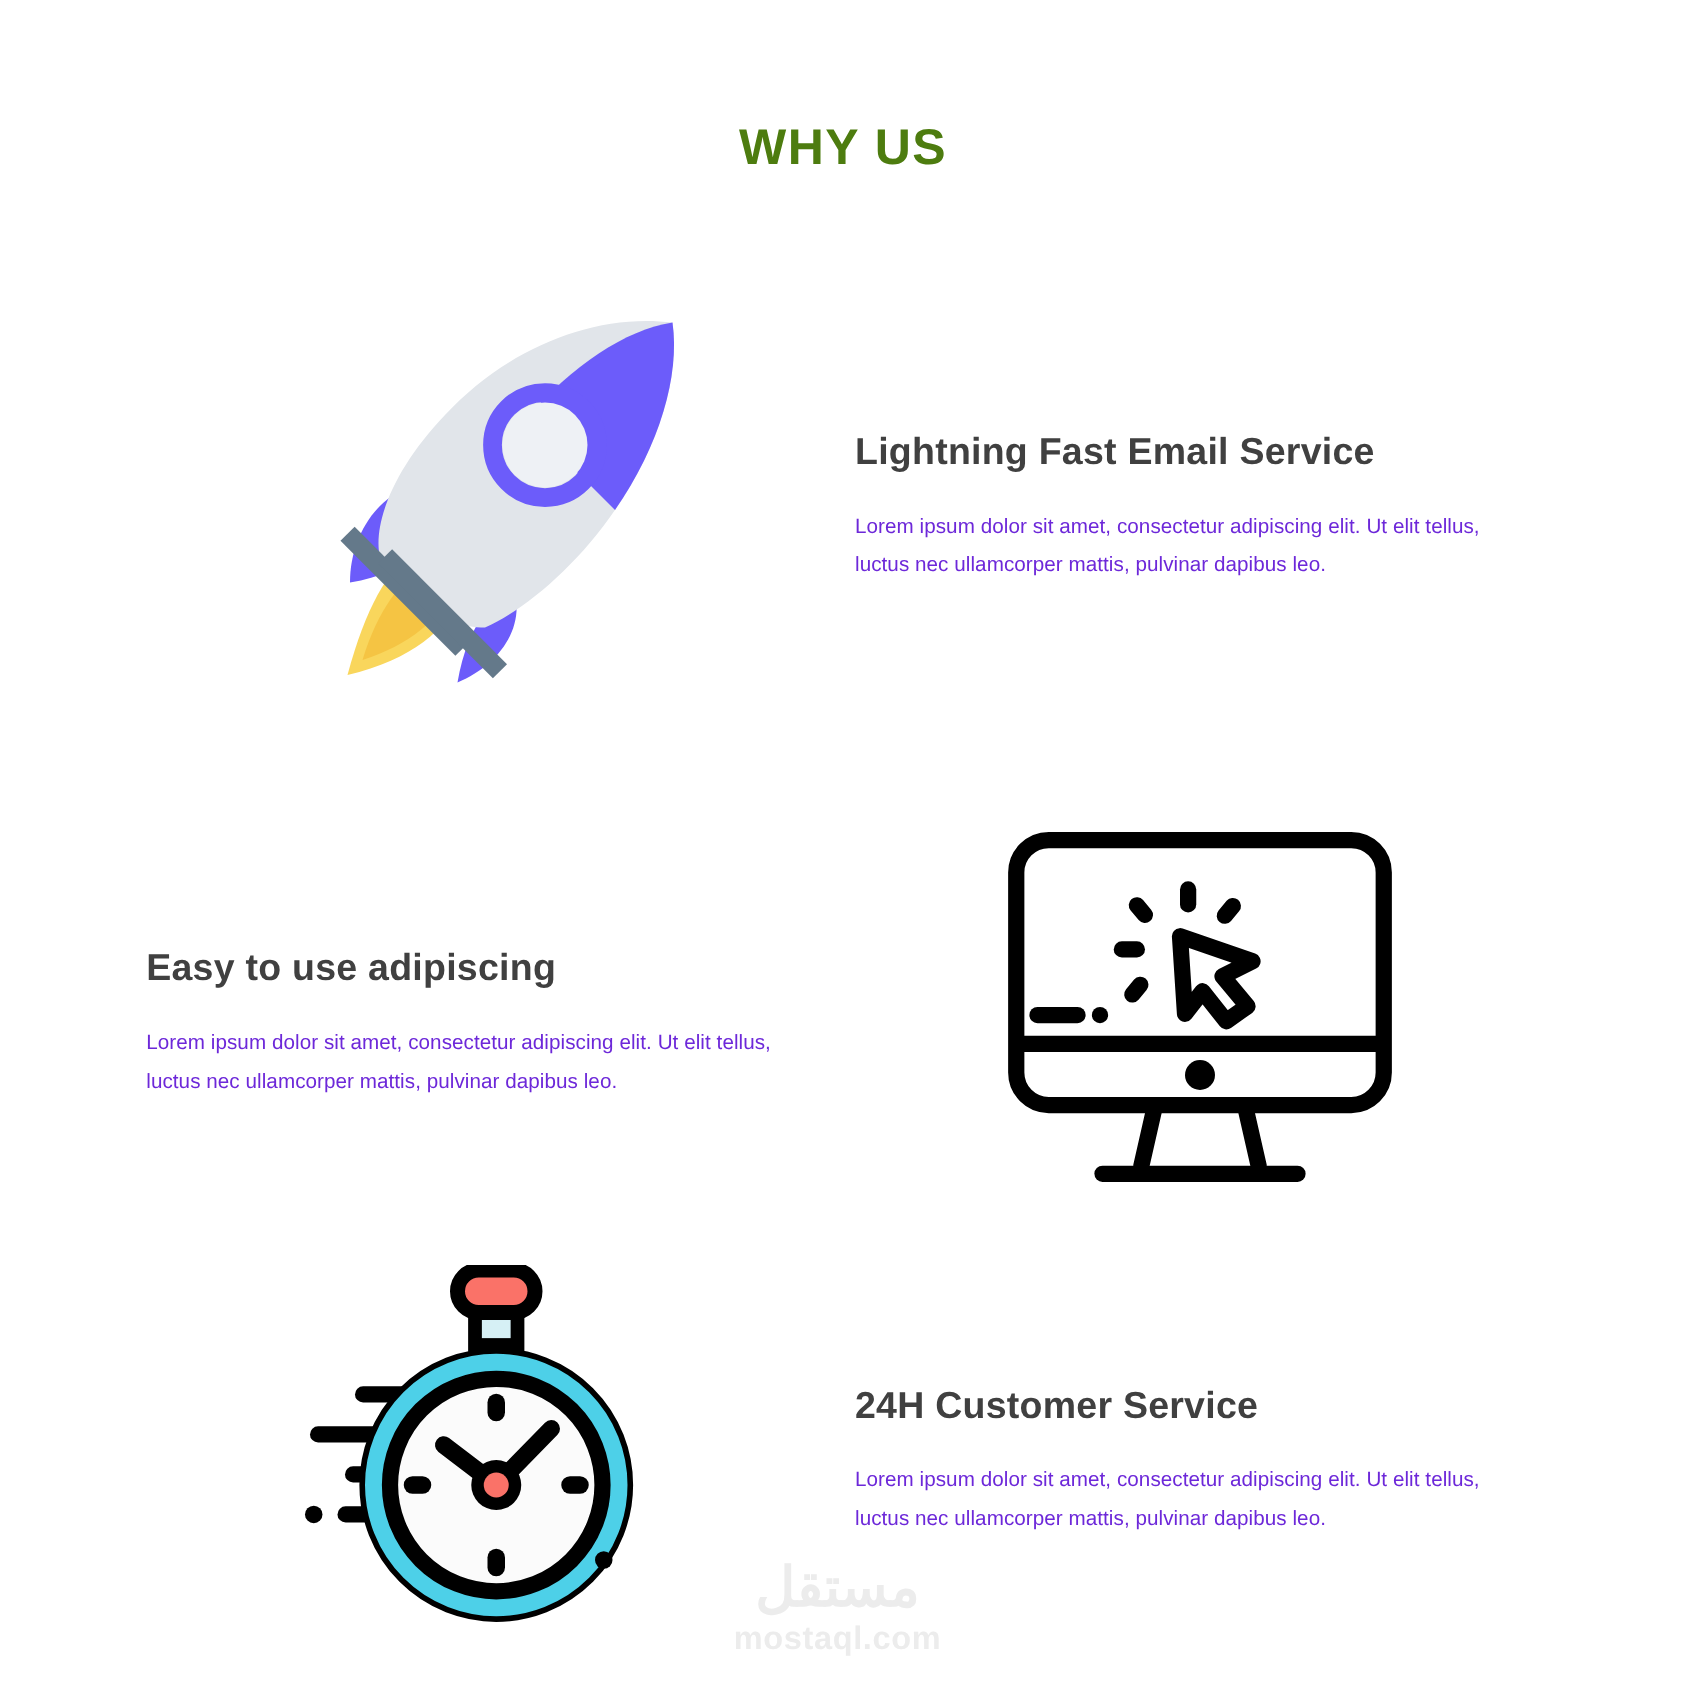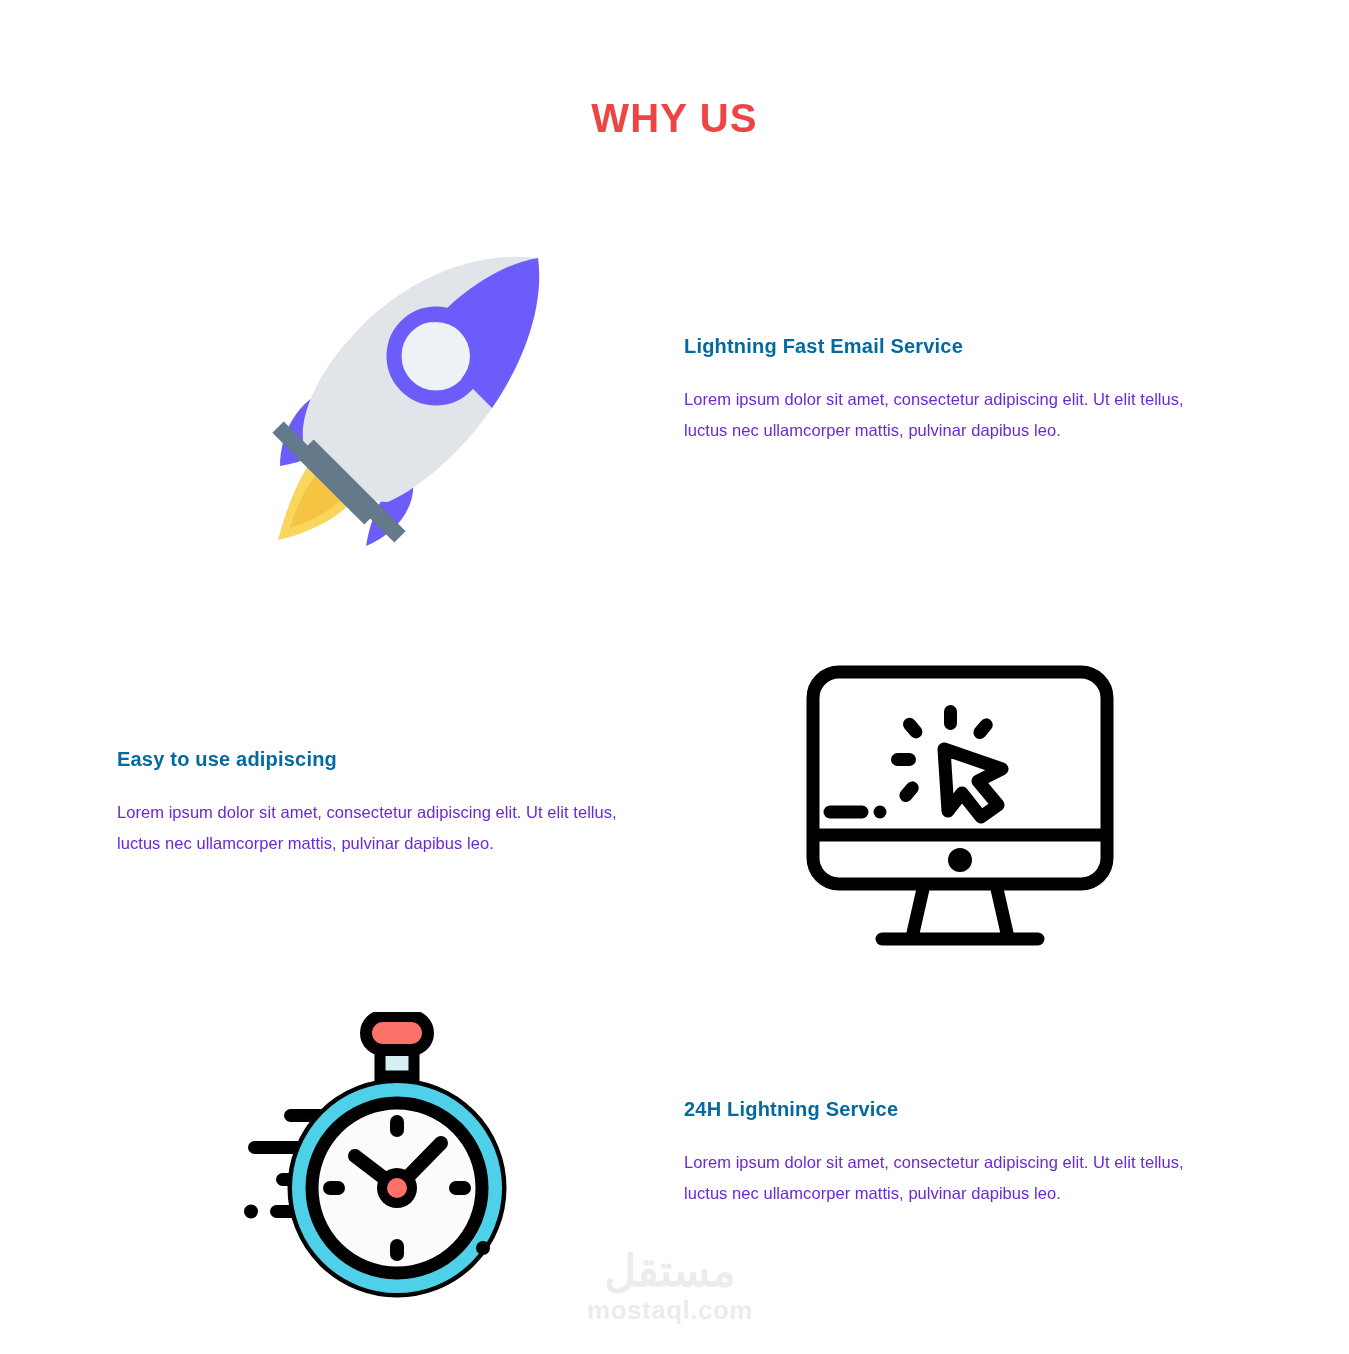--- a/index.html
+++ b/index.html
@@ -34,7 +34,7 @@
     font-size: 40px;
     font-weight: bold;
     letter-spacing: 1.2px;
-    color: #ef4444;
+    color: #4d7c0f;
     line-height: 1.1;
   }
 

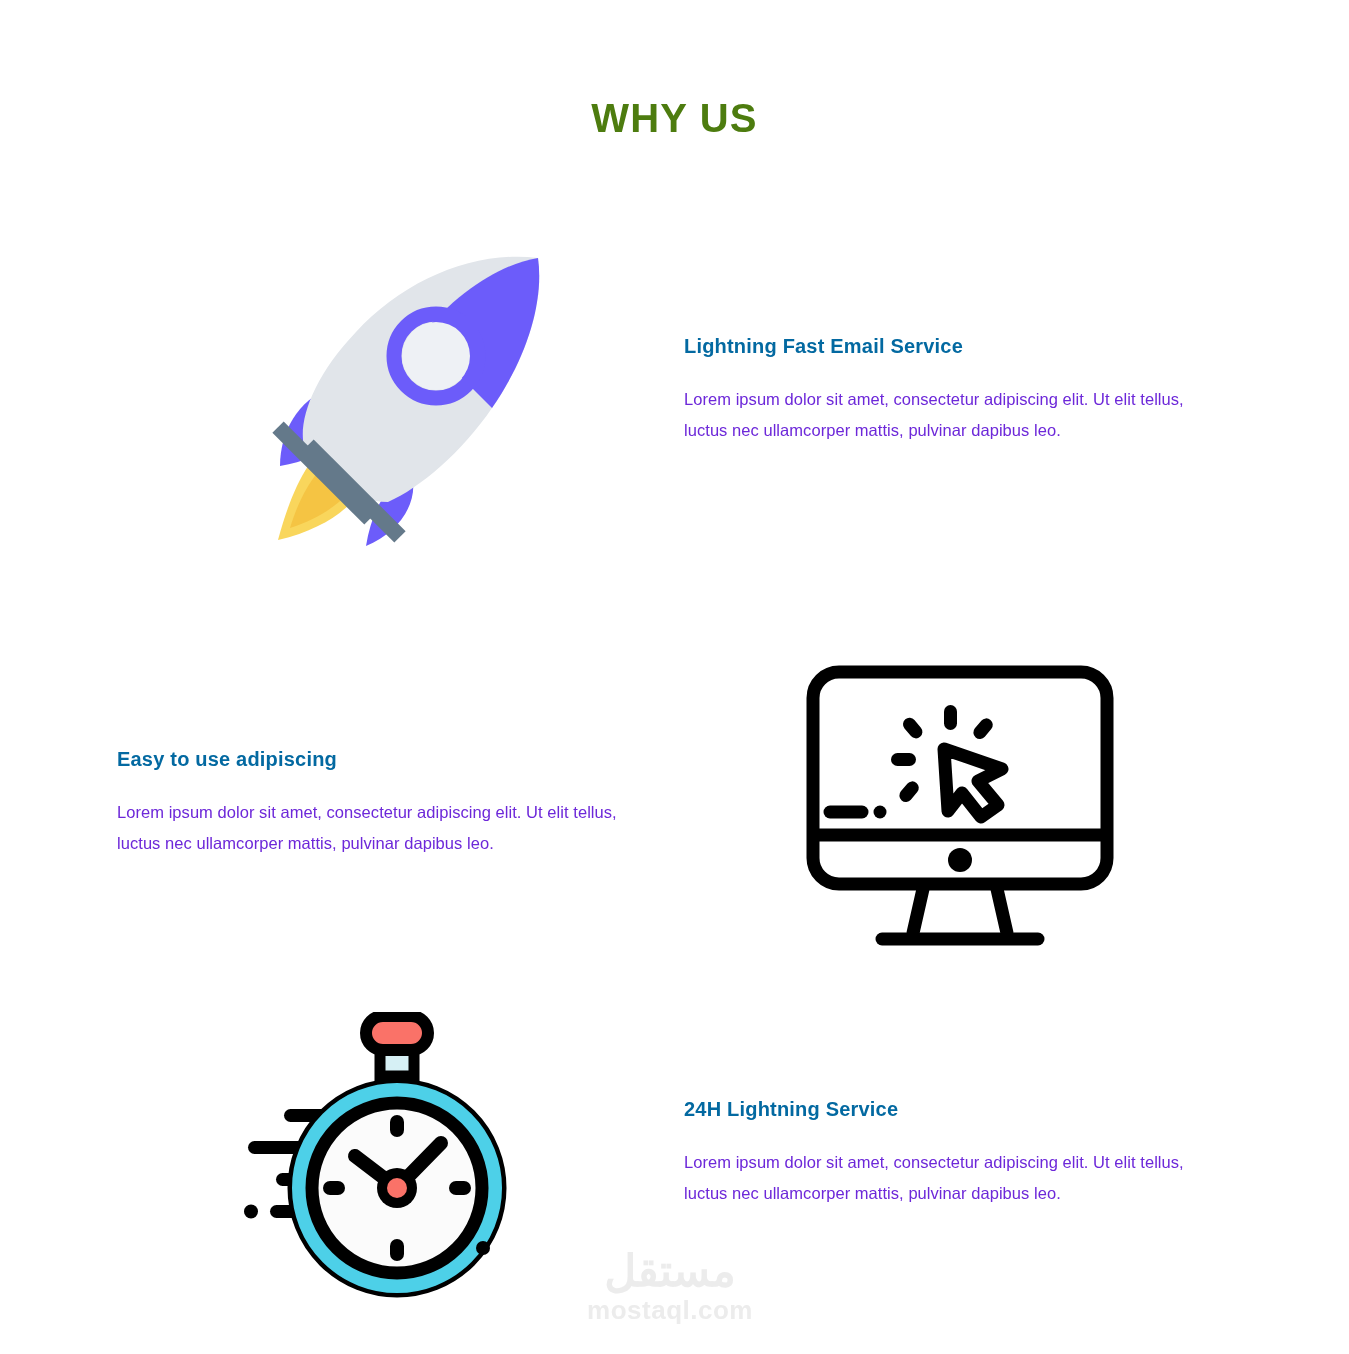--- a/index.html
+++ b/index.html
@@ -44,11 +44,11 @@
     width: 530px;
   }
   .feature-heading {
-    font-size: 20px;
-    font-weight: bold;
-    color: #0369a1;
+    font-size: 30px;
+    font-weight: bold;
+    color: #404040;
     letter-spacing: 0.2px;
-    margin: 0 0 26px 0;
+    margin: 10px 0 26px 0;
     line-height: 1.2;
   }
   .feature-body {

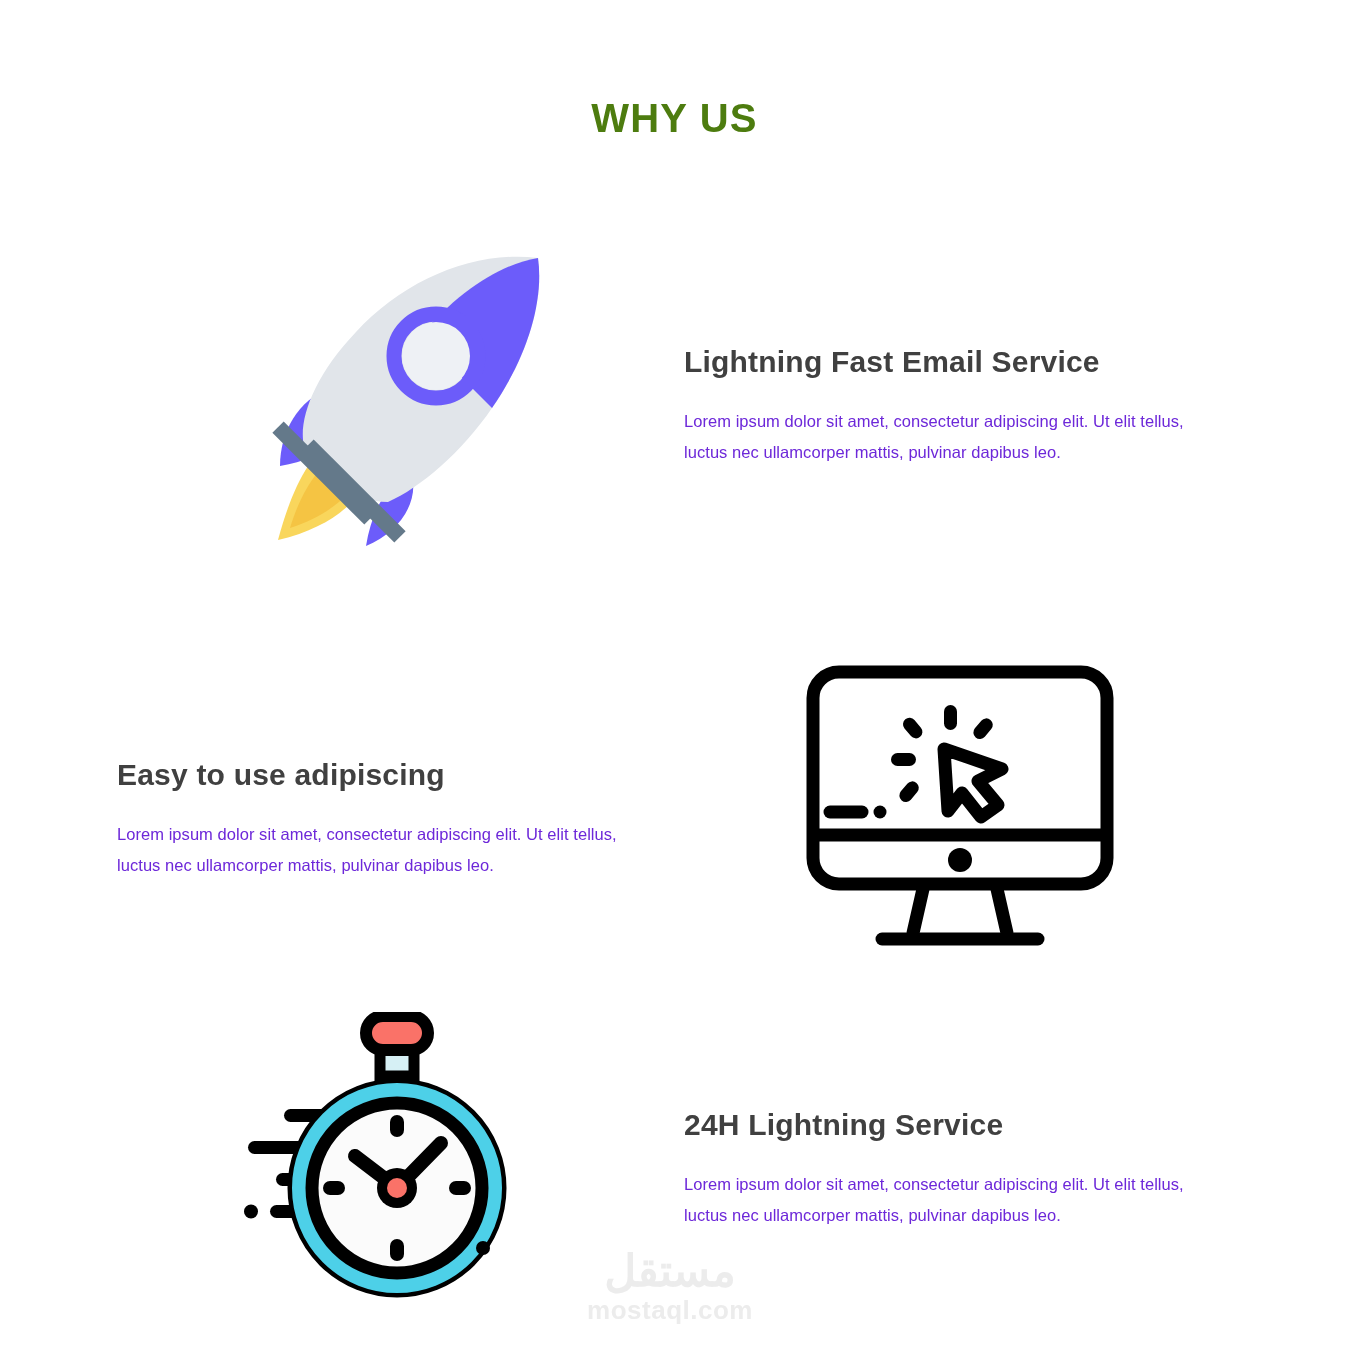--- a/index.html
+++ b/index.html
@@ -214,7 +214,7 @@
   </div>
 
   <div class="feature-text" id="feature-text-3">
-    <h3 class="feature-heading">24H Lightning Service</h3>
+    <h3 class="feature-heading">24H Customer Service</h3>
     <p class="feature-body">Lorem ipsum dolor sit amet, consectetur adipiscing elit. Ut elit tellus, luctus nec ullamcorper mattis, pulvinar dapibus leo.</p>
   </div>
 

